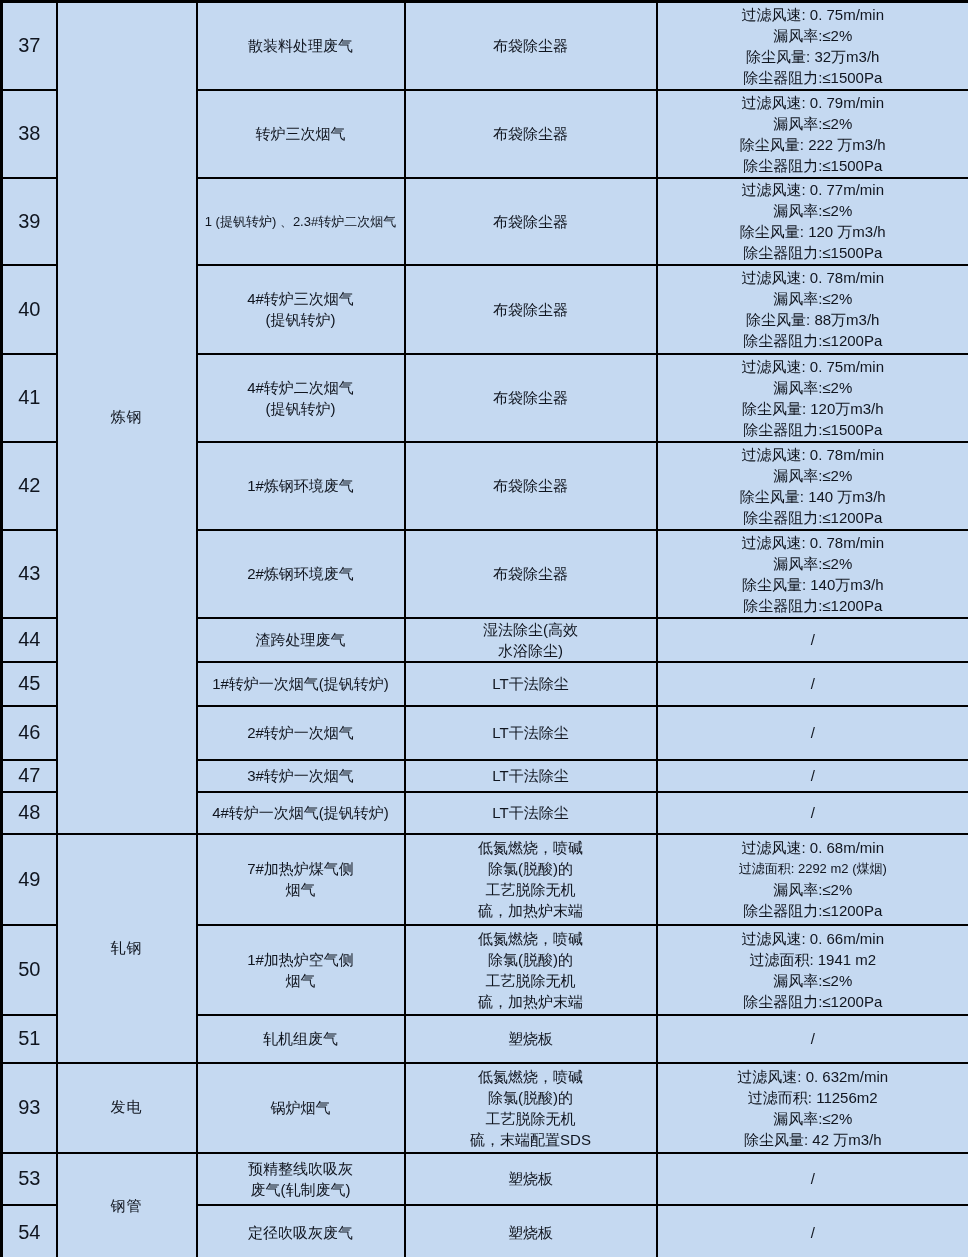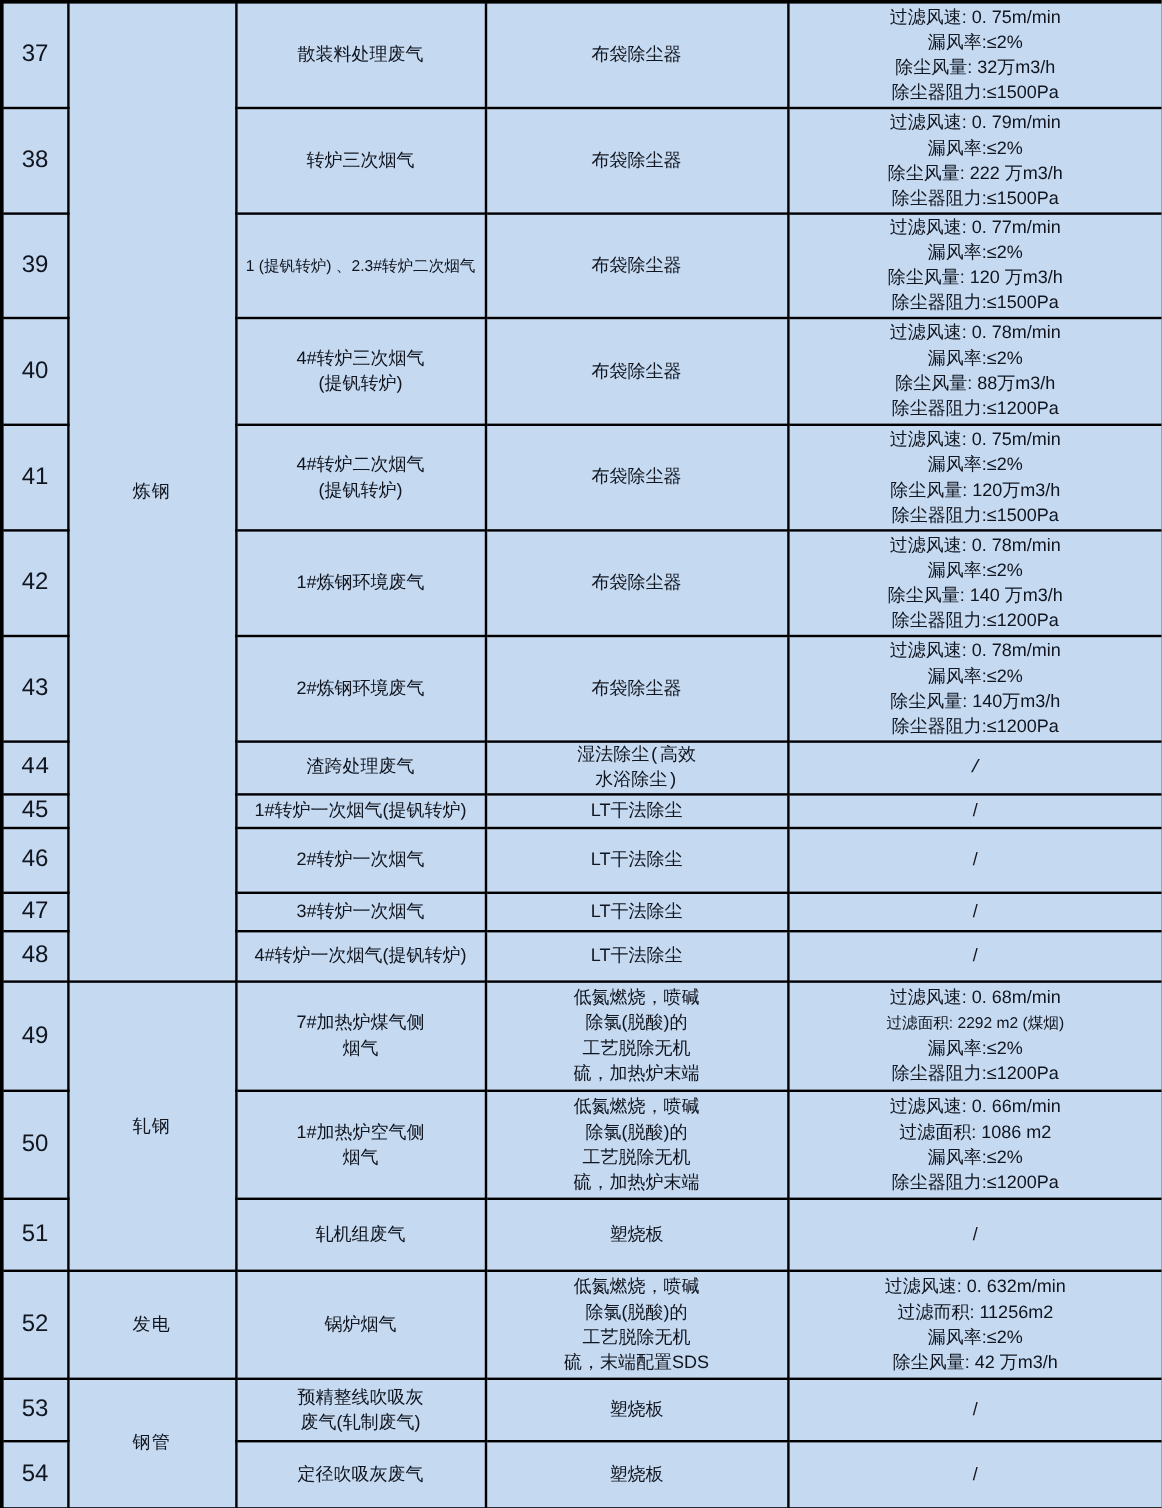--- a/index.html
+++ b/index.html
@@ -148,7 +148,7 @@
           <div class="line">除尘器阻力:≤1200Pa</div>
         </td>
       </tr>
-      <tr style="height: 43px; font-family: Liberation Mono, monospace;">
+      <tr style="height: 43px;">
         <td class="num">44</td>
         <td>
           <div class="line">渣跨处理废气</div>

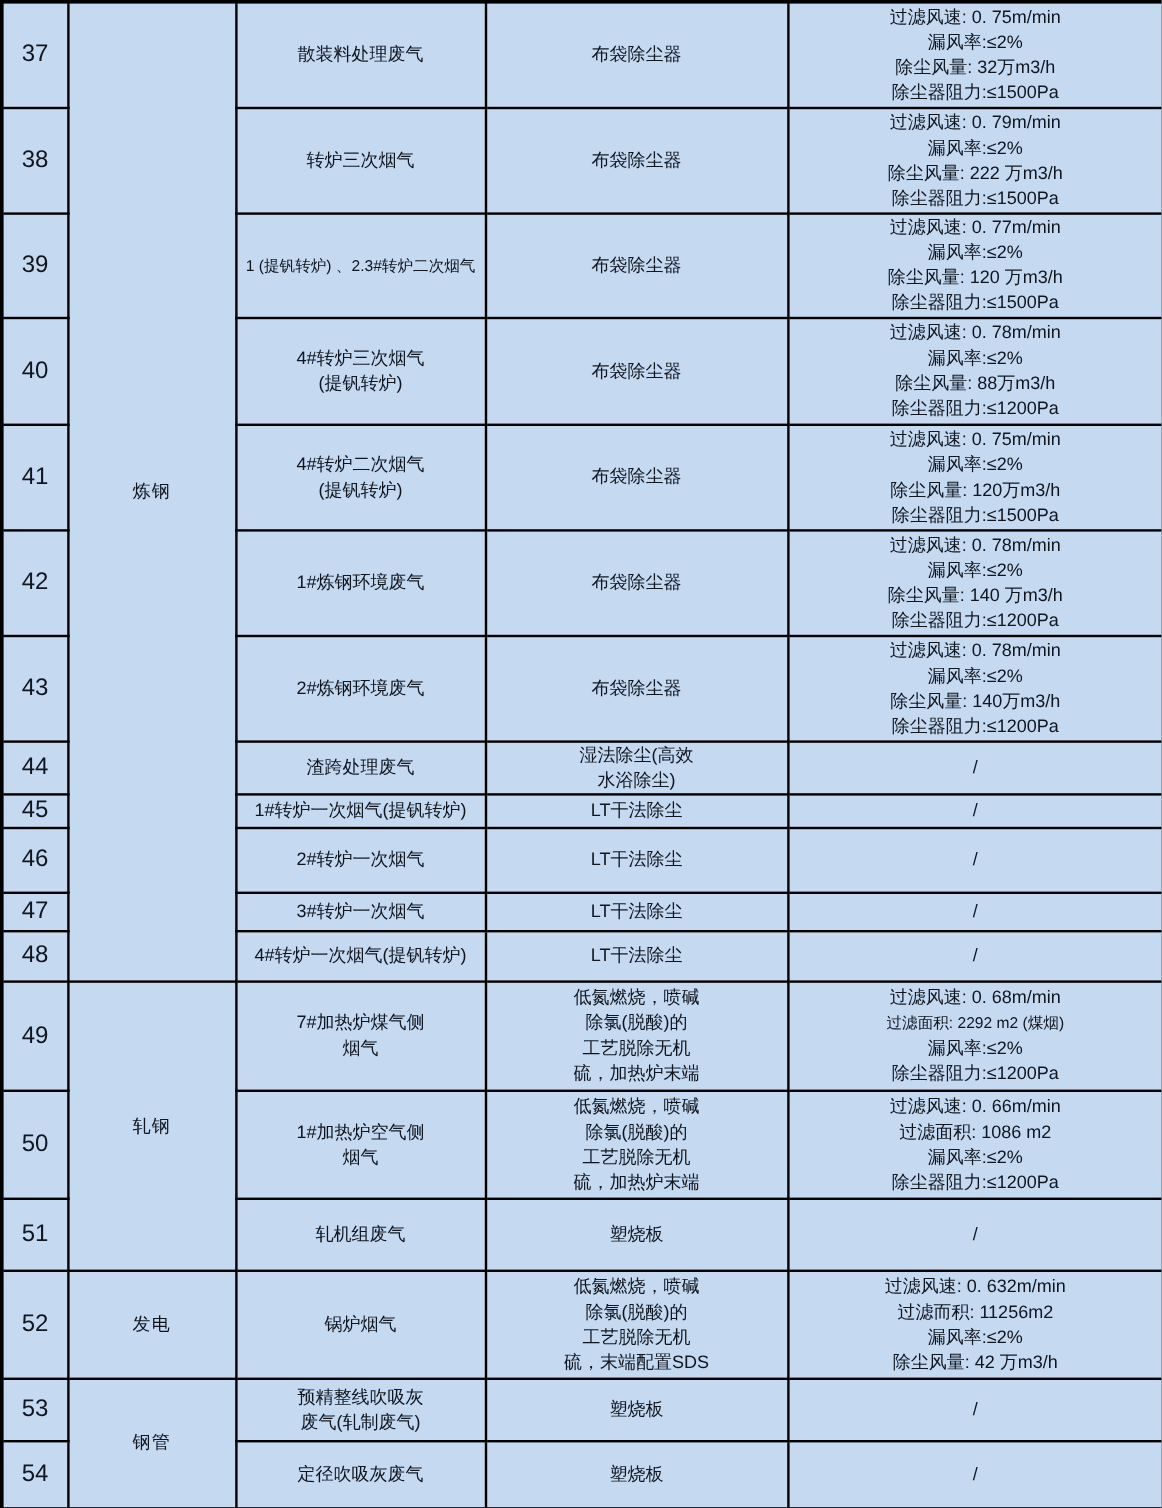--- a/index.html
+++ b/index.html
@@ -161,7 +161,7 @@
           <div class="line">/</div>
         </td>
       </tr>
-      <tr style="height: 28px;">
+      <tr style="height: 44px;">
         <td class="num">45</td>
         <td>
           <div class="line">1#转炉一次烟气(提钒转炉)</div>

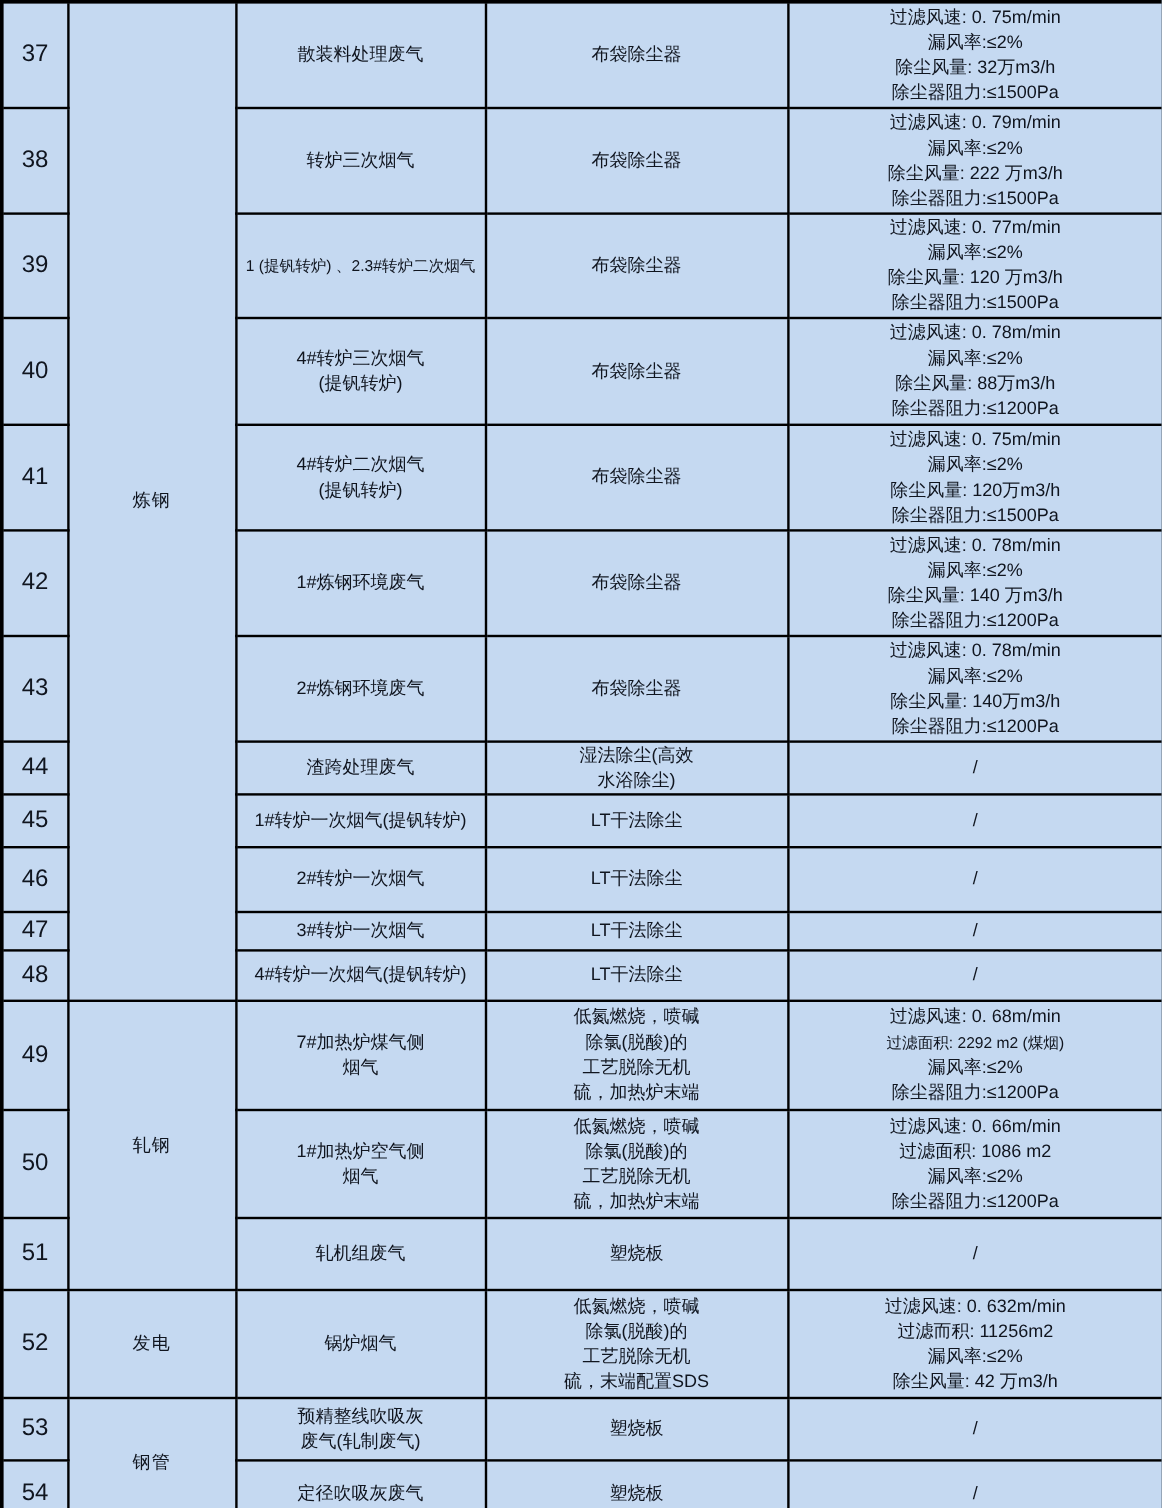--- a/index.html
+++ b/index.html
@@ -243,7 +243,7 @@
         </td>
         <td>
           <div class="line">过滤风速: 0. 66m/min</div>
-          <div class="line">过滤面积: 1086 m2</div>
+          <div class="line">过滤面积: 1941 m2</div>
           <div class="line">漏风率:≤2%</div>
           <div class="line">除尘器阻力:≤1200Pa</div>
         </td>

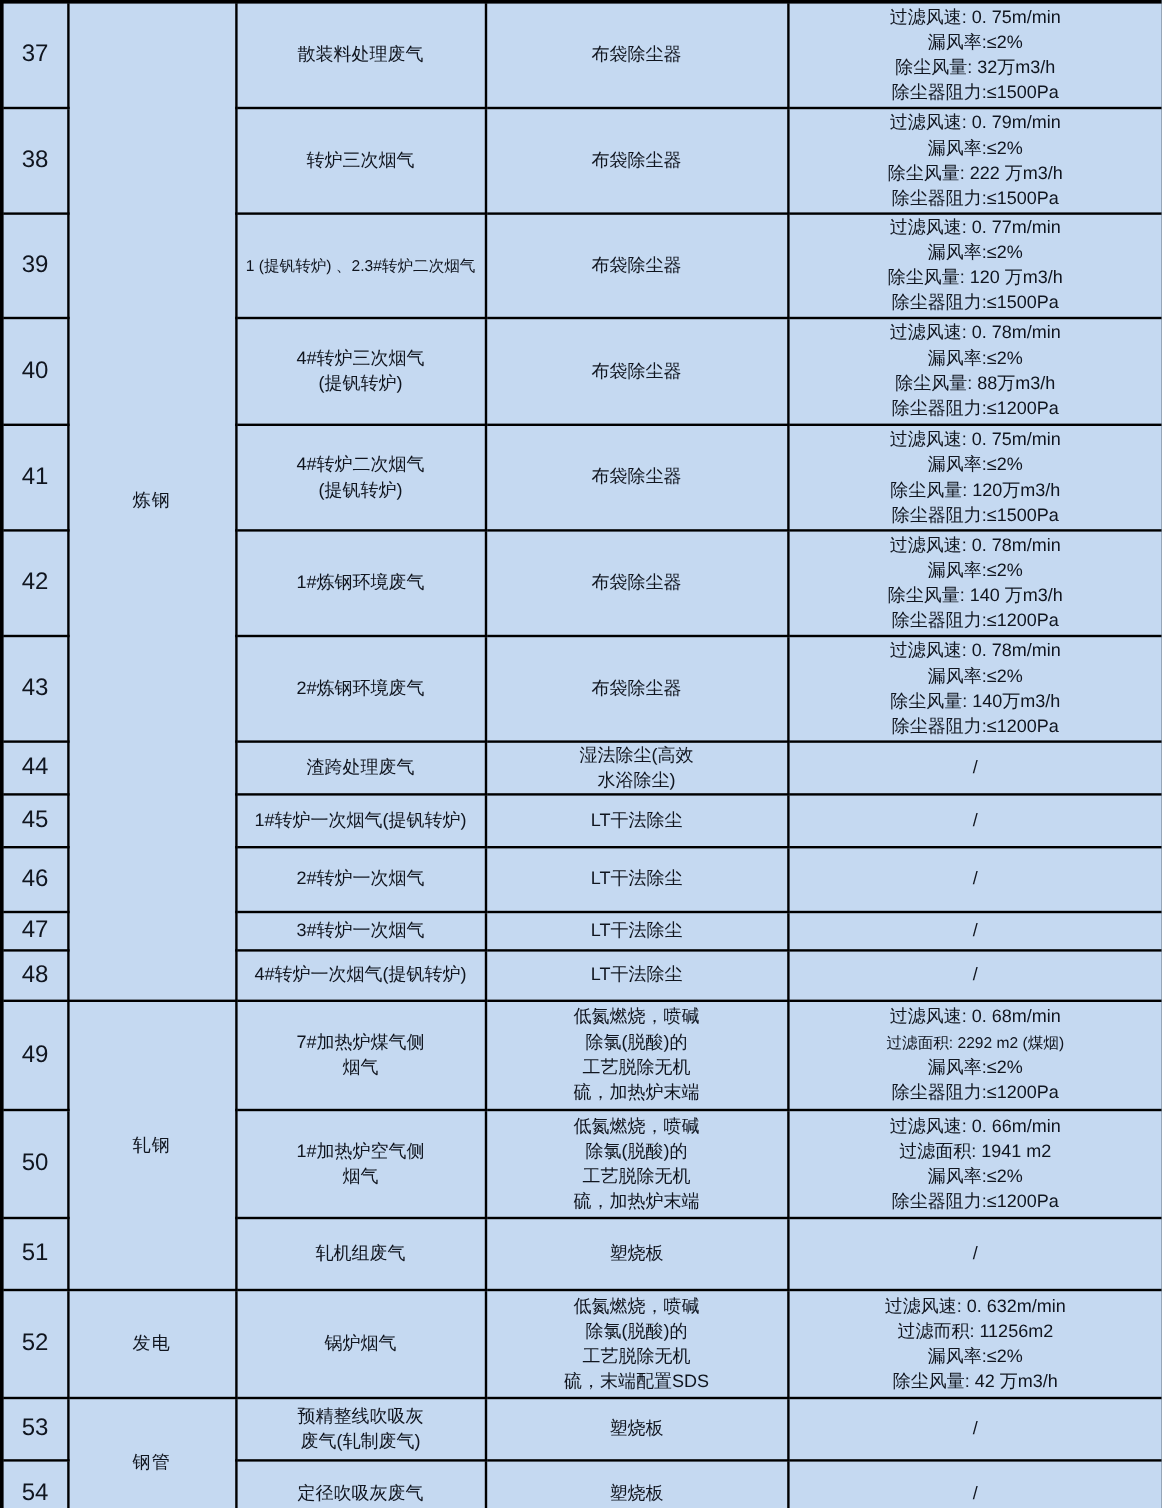--- a/index.html
+++ b/index.html
@@ -248,7 +248,7 @@
           <div class="line">除尘器阻力:≤1200Pa</div>
         </td>
       </tr>
-      <tr style="height: 60px;">
+      <tr style="height: 48px;">
         <td class="num">51</td>
         <td>
           <div class="line">轧机组废气</div>

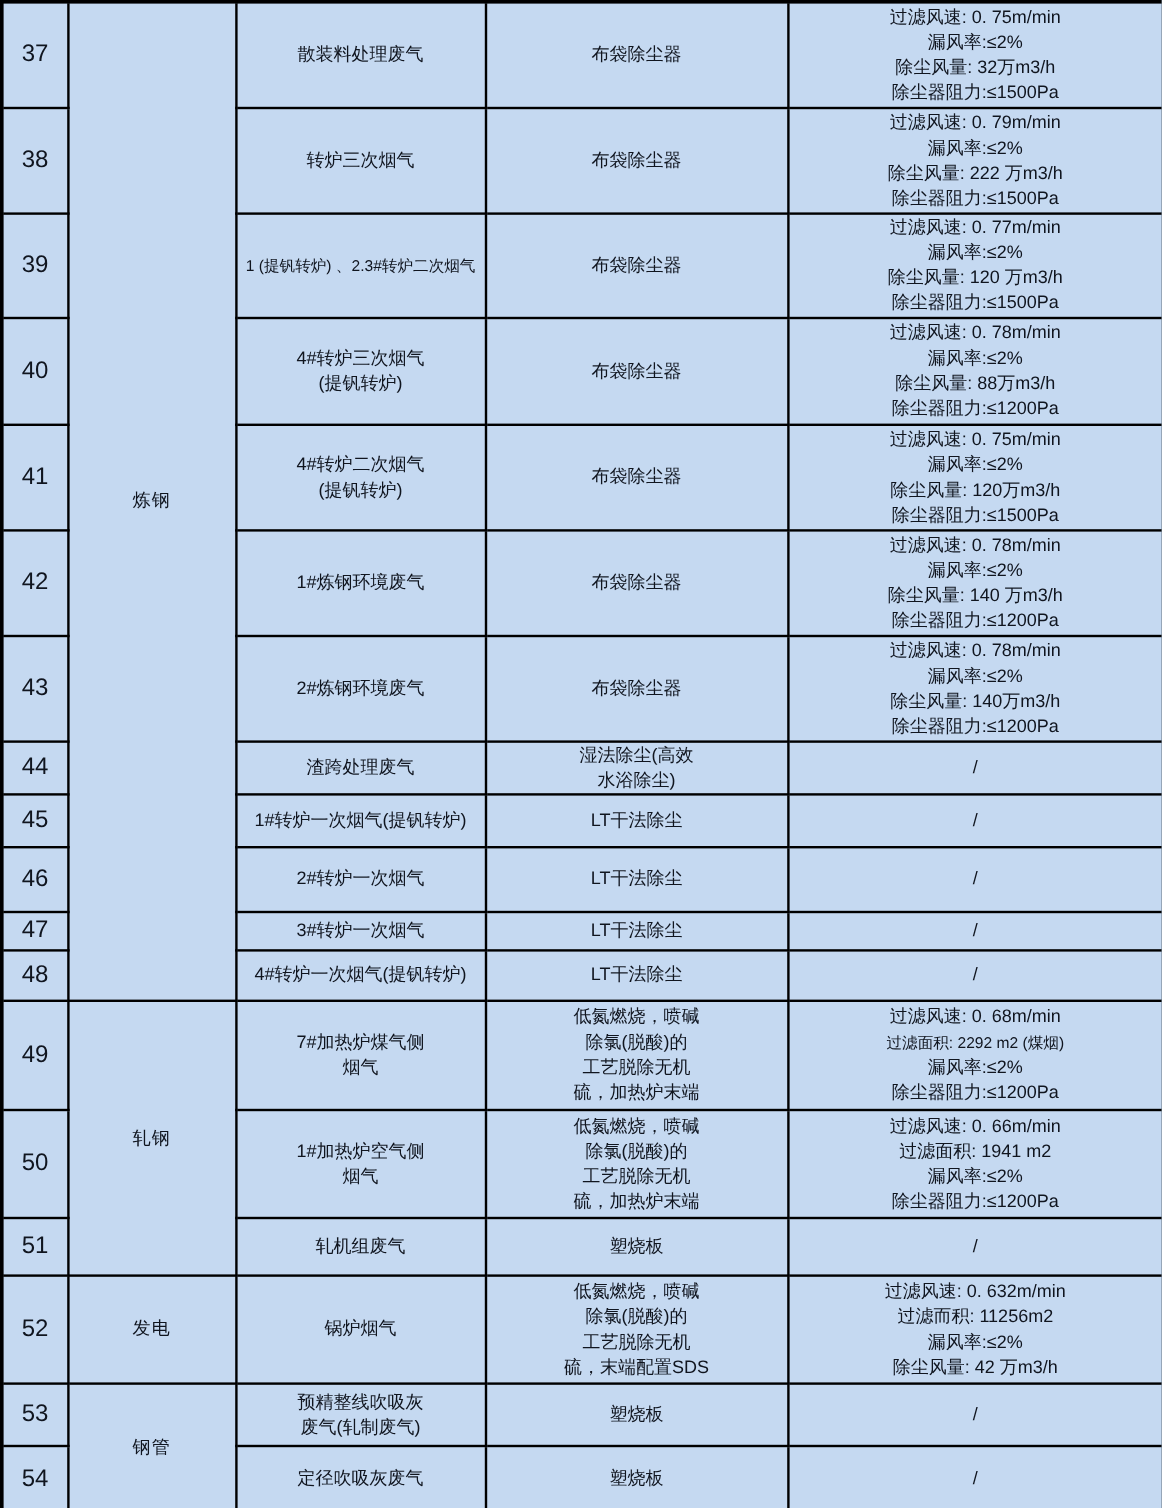--- a/index.html
+++ b/index.html
@@ -261,7 +261,7 @@
         </td>
       </tr>
       <tr style="height: 90px;">
-        <td class="num">52</td>
+        <td class="num">93</td>
         <td class="cat" rowspan="1">发电</td>
         <td>
           <div class="line">锅炉烟气</div>

